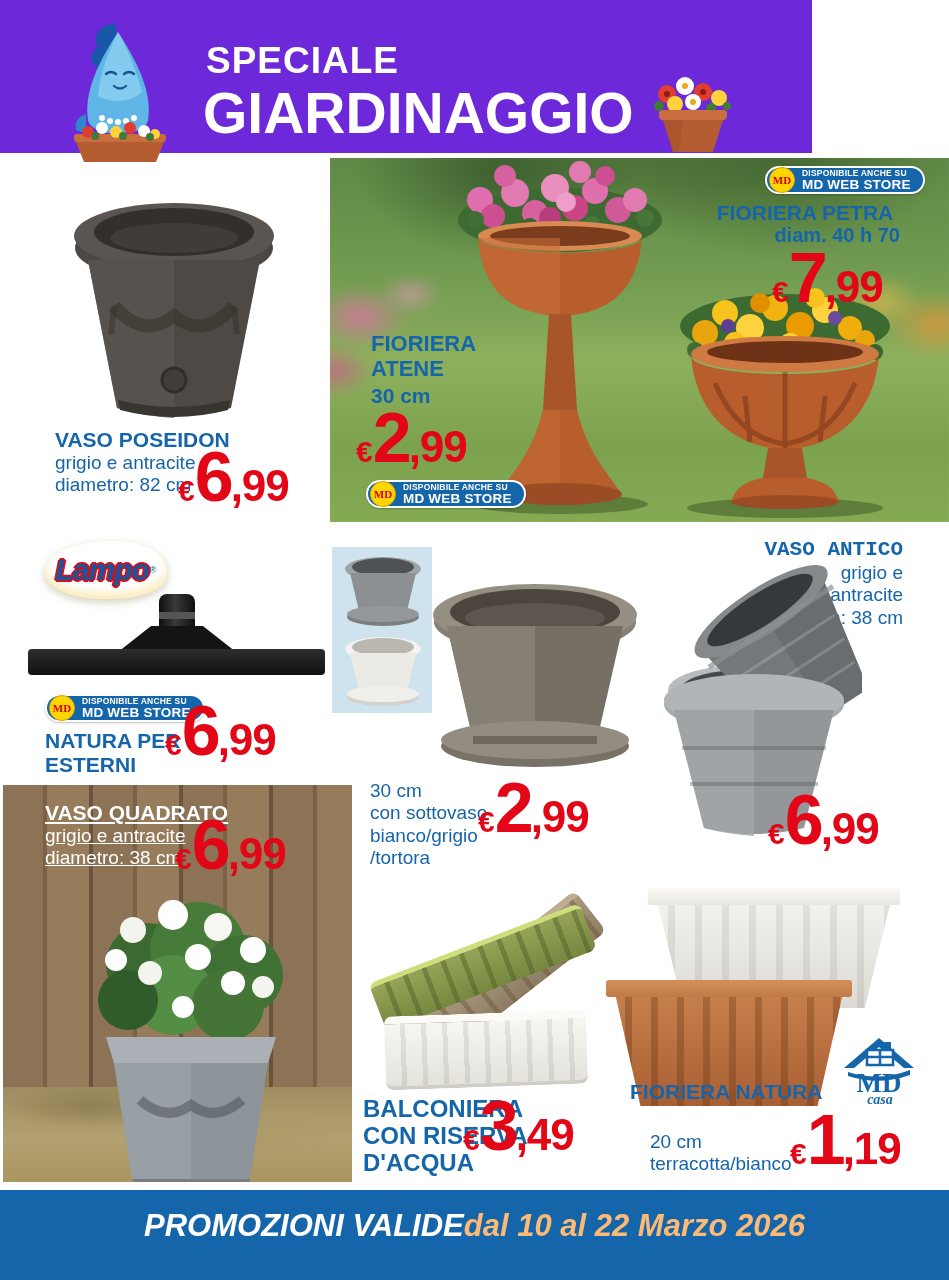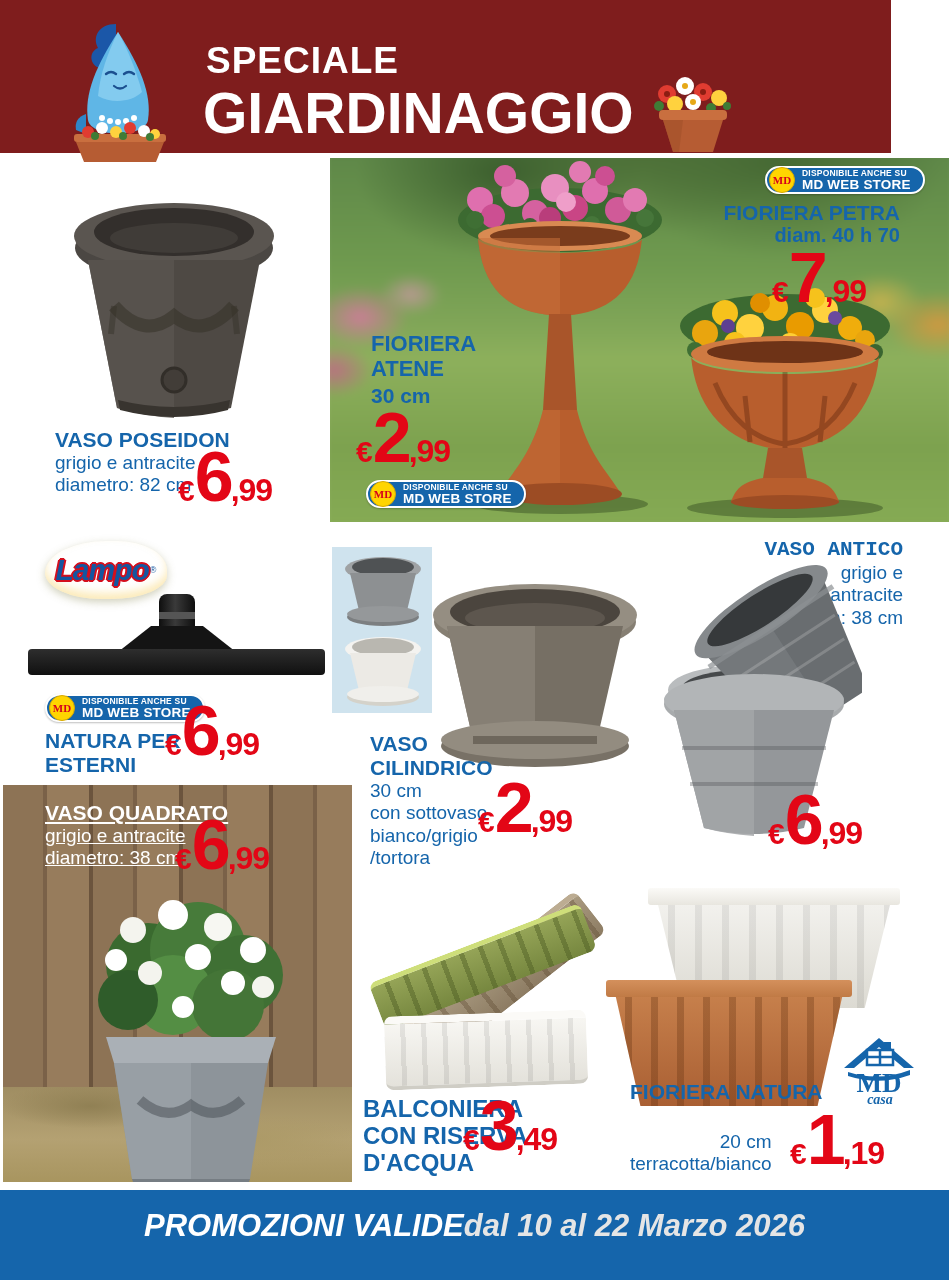--- a/index.html
+++ b/index.html
@@ -8,7 +8,7 @@
   .abs{position:absolute;}
 
   
-  .hdr{position:absolute;left:0;top:0;width:891px;height:153px;background:#7f1d1d;}
+  .hdr{position:absolute;left:0;top:0;width:812px;height:153px;background:#6d28d9;}
   .hdr-t1{position:absolute;left:206px;top:40px;color:#ffffff;font-weight:700;font-size:37px;letter-spacing:1px;}
   .hdr-t2{position:absolute;left:203px;top:80px;color:#ffffff;font-weight:800;font-size:57px;letter-spacing:0px;}
 

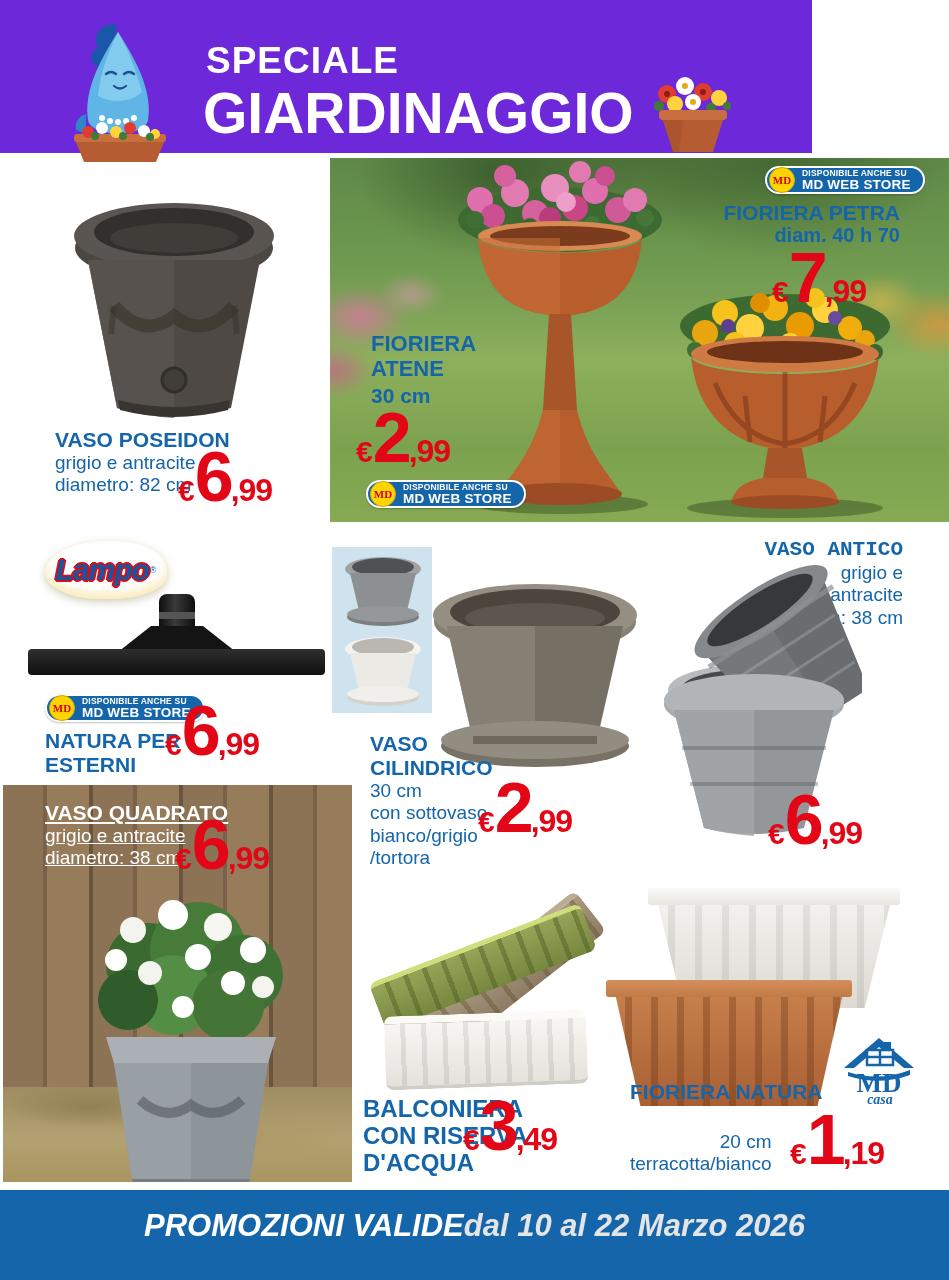--- a/index.html
+++ b/index.html
@@ -236,7 +236,7 @@
       <span class="l2">MD WEB STORE</span>
         </span>
     </div>
-    <div class="n right" style="left:380px;top:43px;width:190px;font-size:21px;">FIORIERA PETRA</div>
+    <div class="n right" style="left:380px;top:43px;width:190px;font-size:21px;text-align:center;">FIORIERA PETRA</div>
     <div class="d right" style="left:380px;top:66px;width:190px;font-size:20px;font-weight:700;">diam. 40 h 70</div>
     <div class="price" style="left:442px;top:92px;">
       <span class="cur">€</span><span class="int">7</span><span class="cents">,99</span>

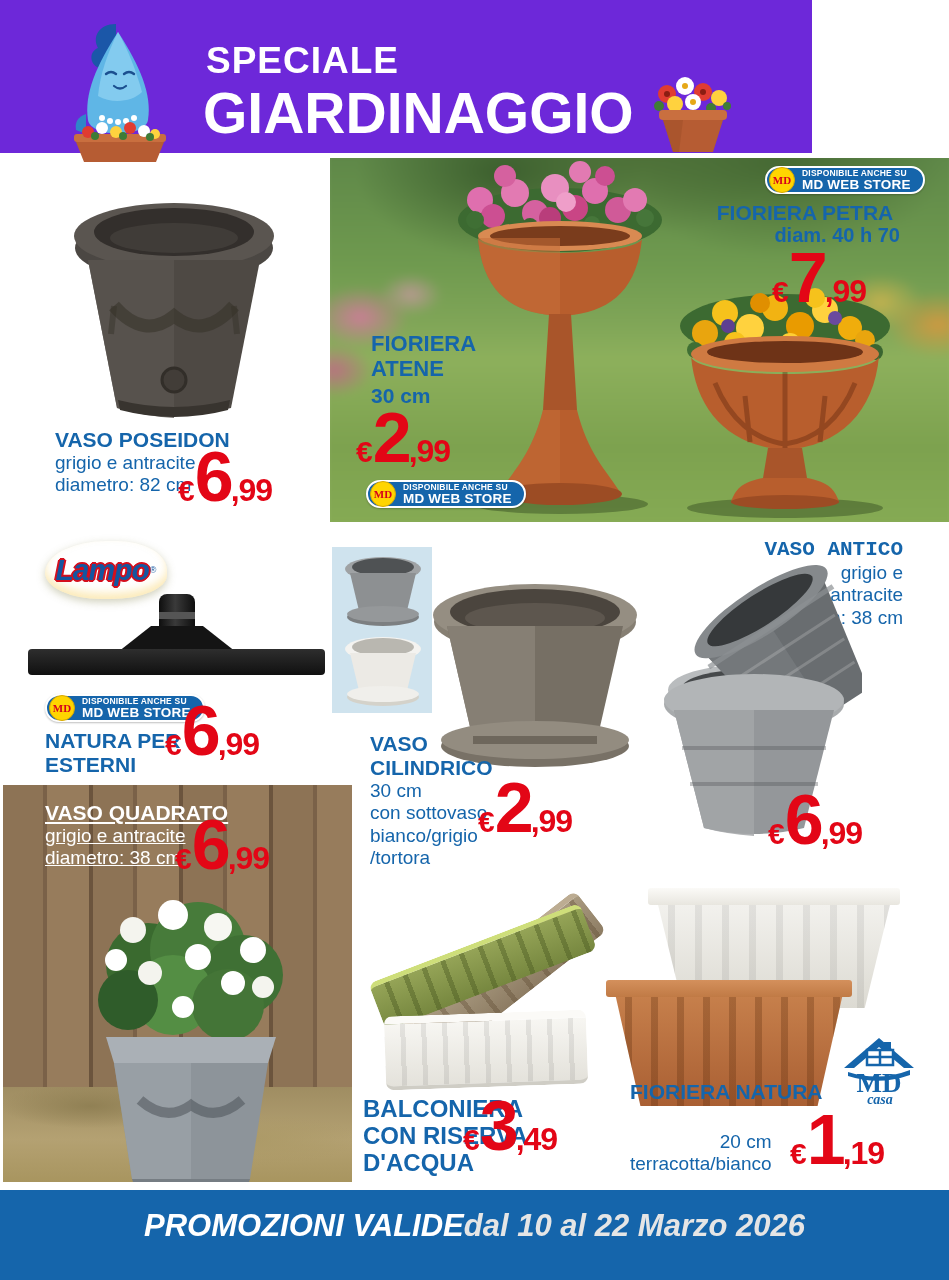--- a/index.html
+++ b/index.html
@@ -22,7 +22,7 @@
   .price{position:absolute;color:#e30616;font-weight:800;white-space:nowrap;line-height:.8;}
   .price .cur{font-size:30px;}
   .price .int{font-size:70px;letter-spacing:-3px;}
-  .price .cents{font-size:32px;letter-spacing:-1px;}
+  .price .cents{font-size:44px;letter-spacing:-1px;}
 
   
   .mdbadge{position:absolute;display:flex;align-items:center;gap:7px;background:#1565ab;

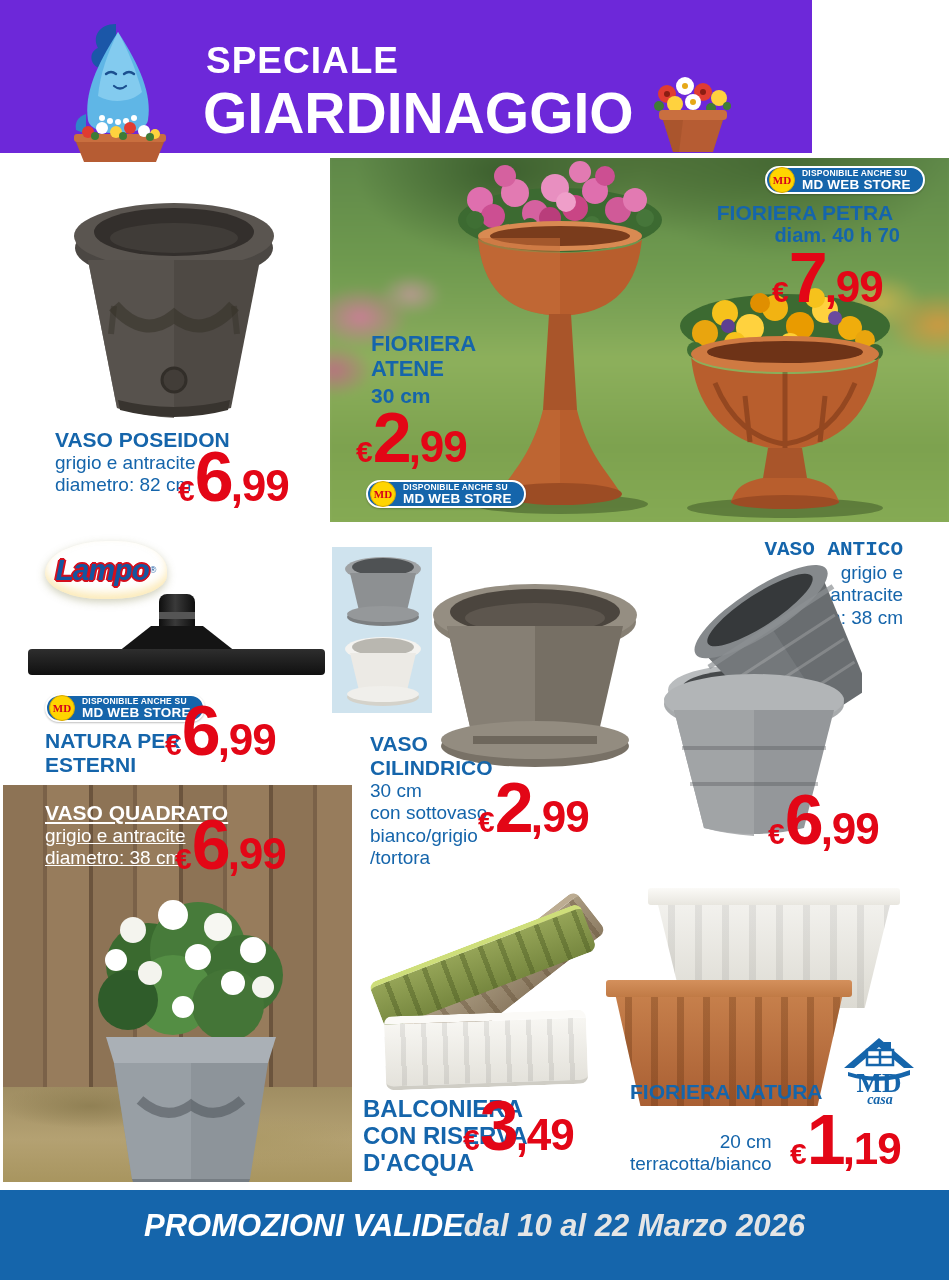--- a/index.html
+++ b/index.html
@@ -329,9 +329,6 @@
     <ellipse cx="107" cy="172" rx="94" ry="19" fill="#938c80"></ellipse>
     <path d="M45,168 L169,168 L169,176 L45,176 Z" fill="#6e675c"></path>
   </svg>
-  <div class="n" style="left:370px;top:732px;font-size:21px;">
-    <span>VASO</span><br><span>CILINDRICO</span>
-  </div>
   <div class="d" style="left:370px;top:780px;">
     <span>30 cm</span><br><span>con sottovaso</span><br>
     <span>bianco/grigio</span><br><span>/tortora</span>

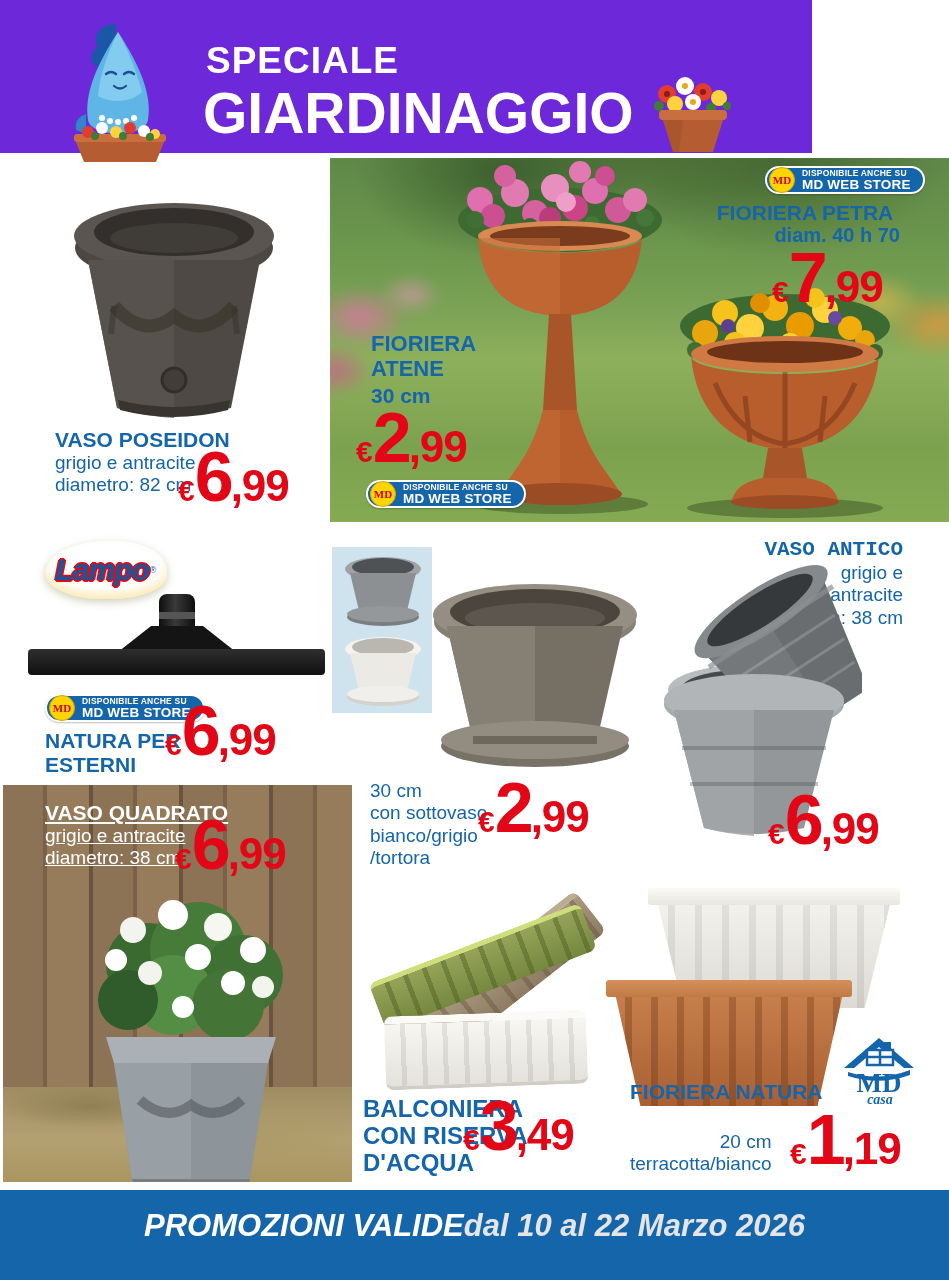--- a/index.html
+++ b/index.html
@@ -425,7 +425,7 @@
     <text x="40" y="70" text-anchor="middle" font-family="Liberation Serif,serif" font-style="italic" font-weight="bold" font-size="14" fill="#1565ab">casa</text>
   </svg>
   <div class="n" style="left:630px;top:1080px;font-size:21px;">FIORIERA NATURA</div>
-  <div class="d" style="left:630px;top:1131px;text-align:right;">
+  <div class="d" style="left:650px;top:1131px;">
     <span>20 cm</span><br><span>terracotta/bianco</span>
   </div>
   <div class="price" style="left:790px;top:1112px;">

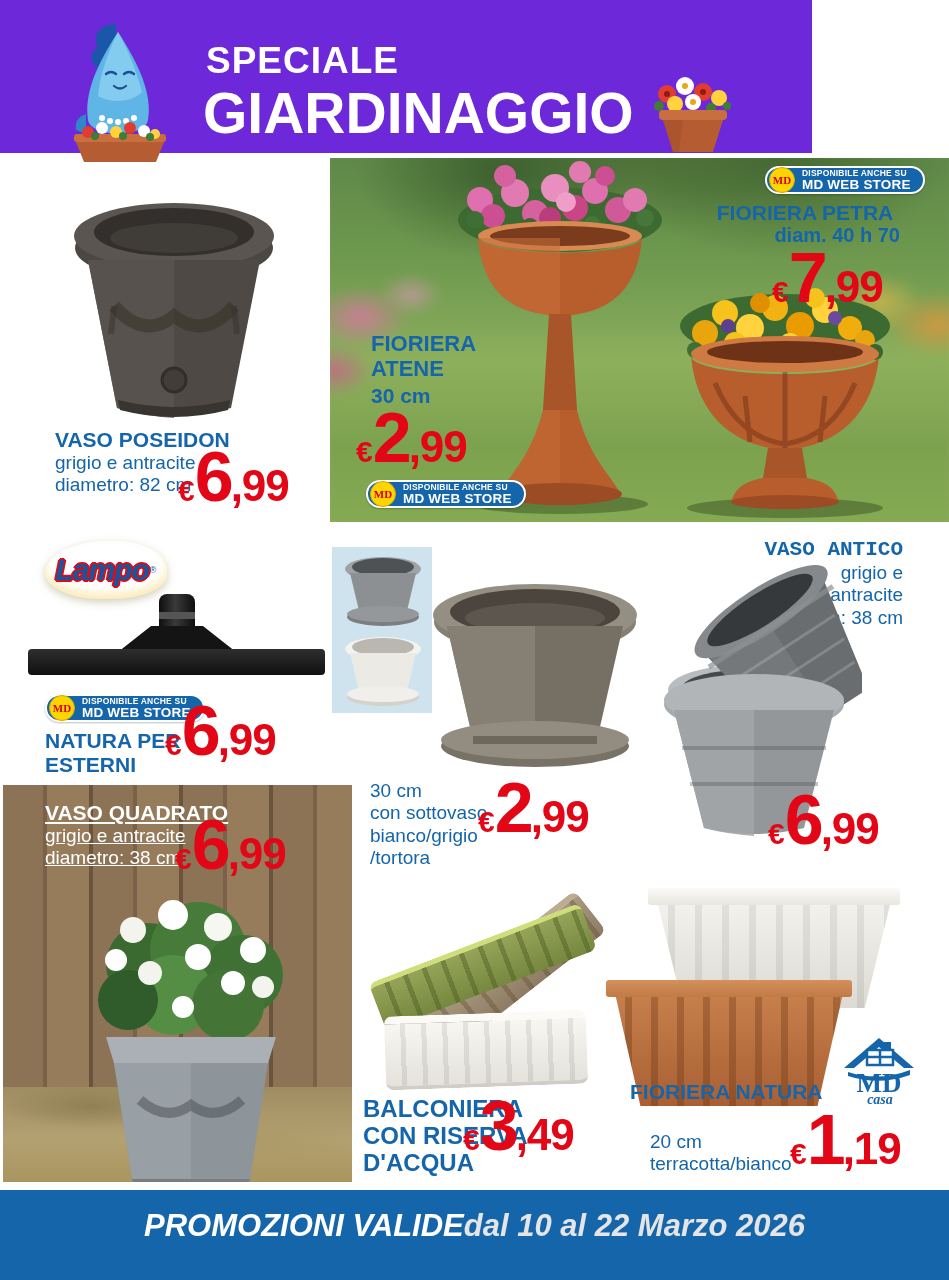--- a/index.html
+++ b/index.html
@@ -106,7 +106,7 @@
   .footer{position:absolute;left:0;top:1190px;width:949px;height:90px;background:#1565ab;}
   .footer .line{position:absolute;left:0;top:18px;width:100%;text-align:center;font-weight:800;font-style:italic;font-size:31px;white-space:nowrap;}
   .footer .w{color:#ffffff;margin-top:30px;}
-  .footer .y{color:#e5e5e5;}
+  .footer .y{color:#fdba74;}
 </style>
 </head>
 <body>

